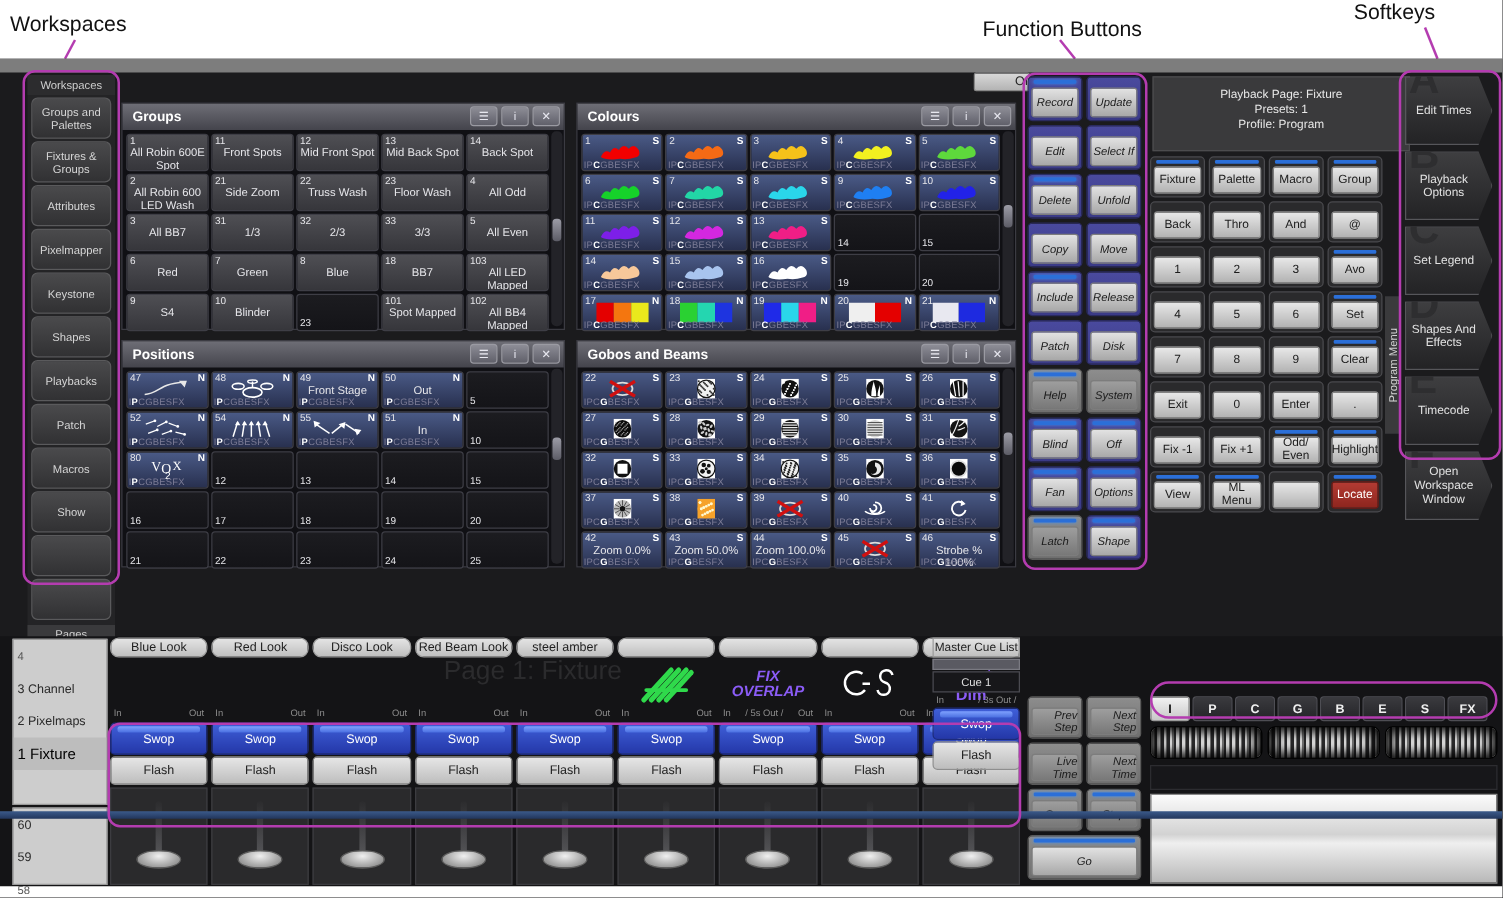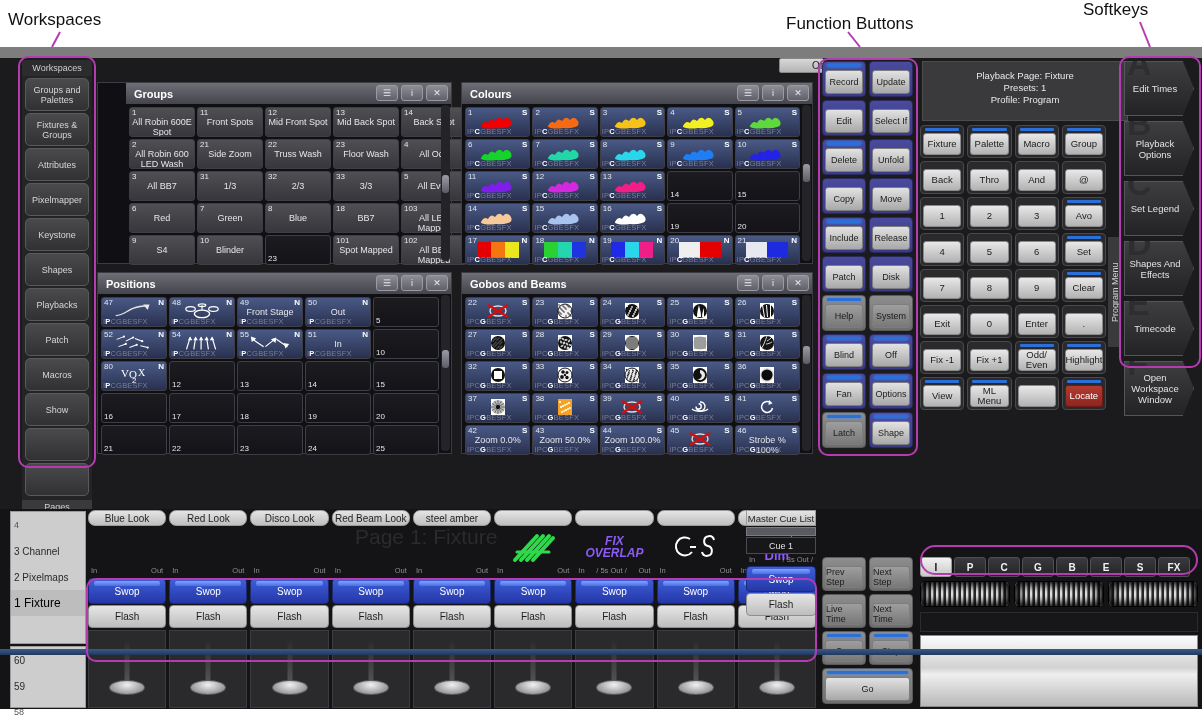--- a/index.html
+++ b/index.html
@@ -68,7 +68,7 @@
   .fn .cap {
     position:absolute; left:2px; right:2px; top:8px; bottom:2px; border-radius:3px;
     background:linear-gradient(#e2e2e2,#a8a8a8); border:1px solid #7d7d7d;
-    color:#1b1b1b; font-size:9px; display:flex; align-items:center; justify-content:center; text-align:left; line-height:10px;
+    color:#1b1b1b; font-size:9px; display:flex; align-items:center; justify-content:center; text-align:right; line-height:10px;font-style:italic;
   }
   .fn.gray { background:linear-gradient(#8d8d8d,#6e6e6e); border-color:#5a5a5a; }
   .fn.dark .cap { background:linear-gradient(#9e9e9e,#787878); }

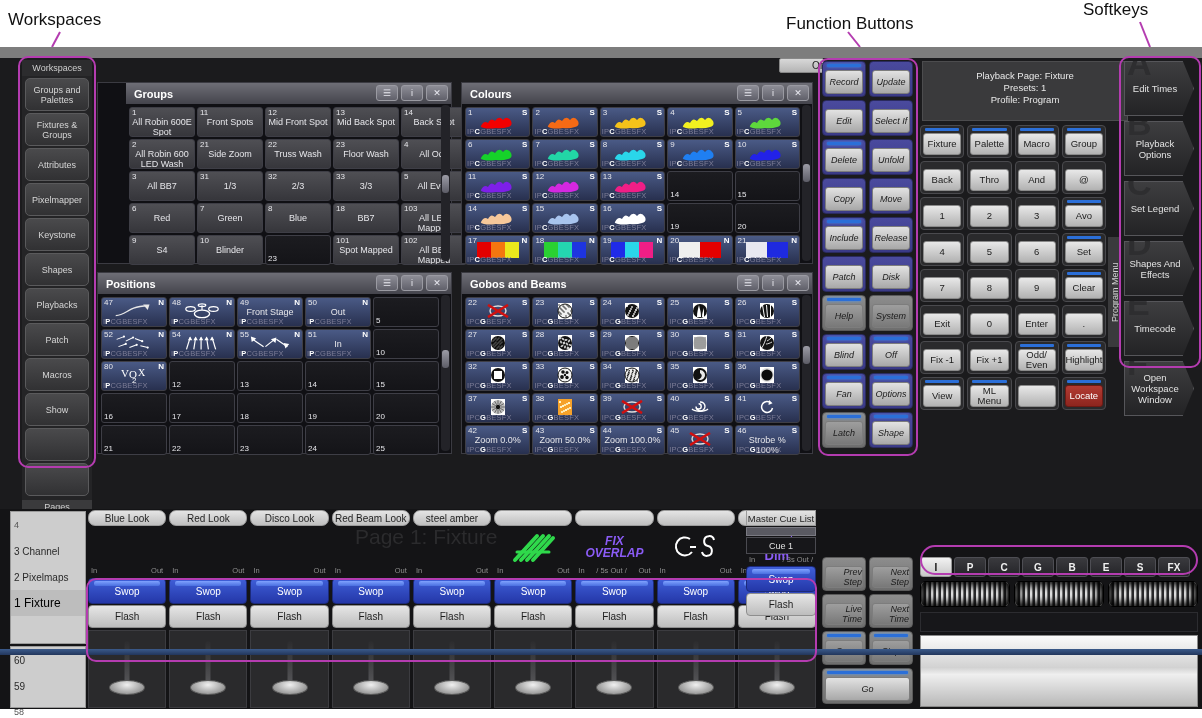--- a/index.html
+++ b/index.html
@@ -201,7 +201,7 @@
     <div class="ws-pages">Pages</div>
   </div>
 
-  <div class="win" style="left:97px; top:35px; width:355px; height:182px;padding-left:28px;">
+  <div class="win" style="left:97px; top:35px; width:355px; height:182px;">
     <div class="win-hdr">
       <span class="t">Groups</span>
       <span class="win-btns">

